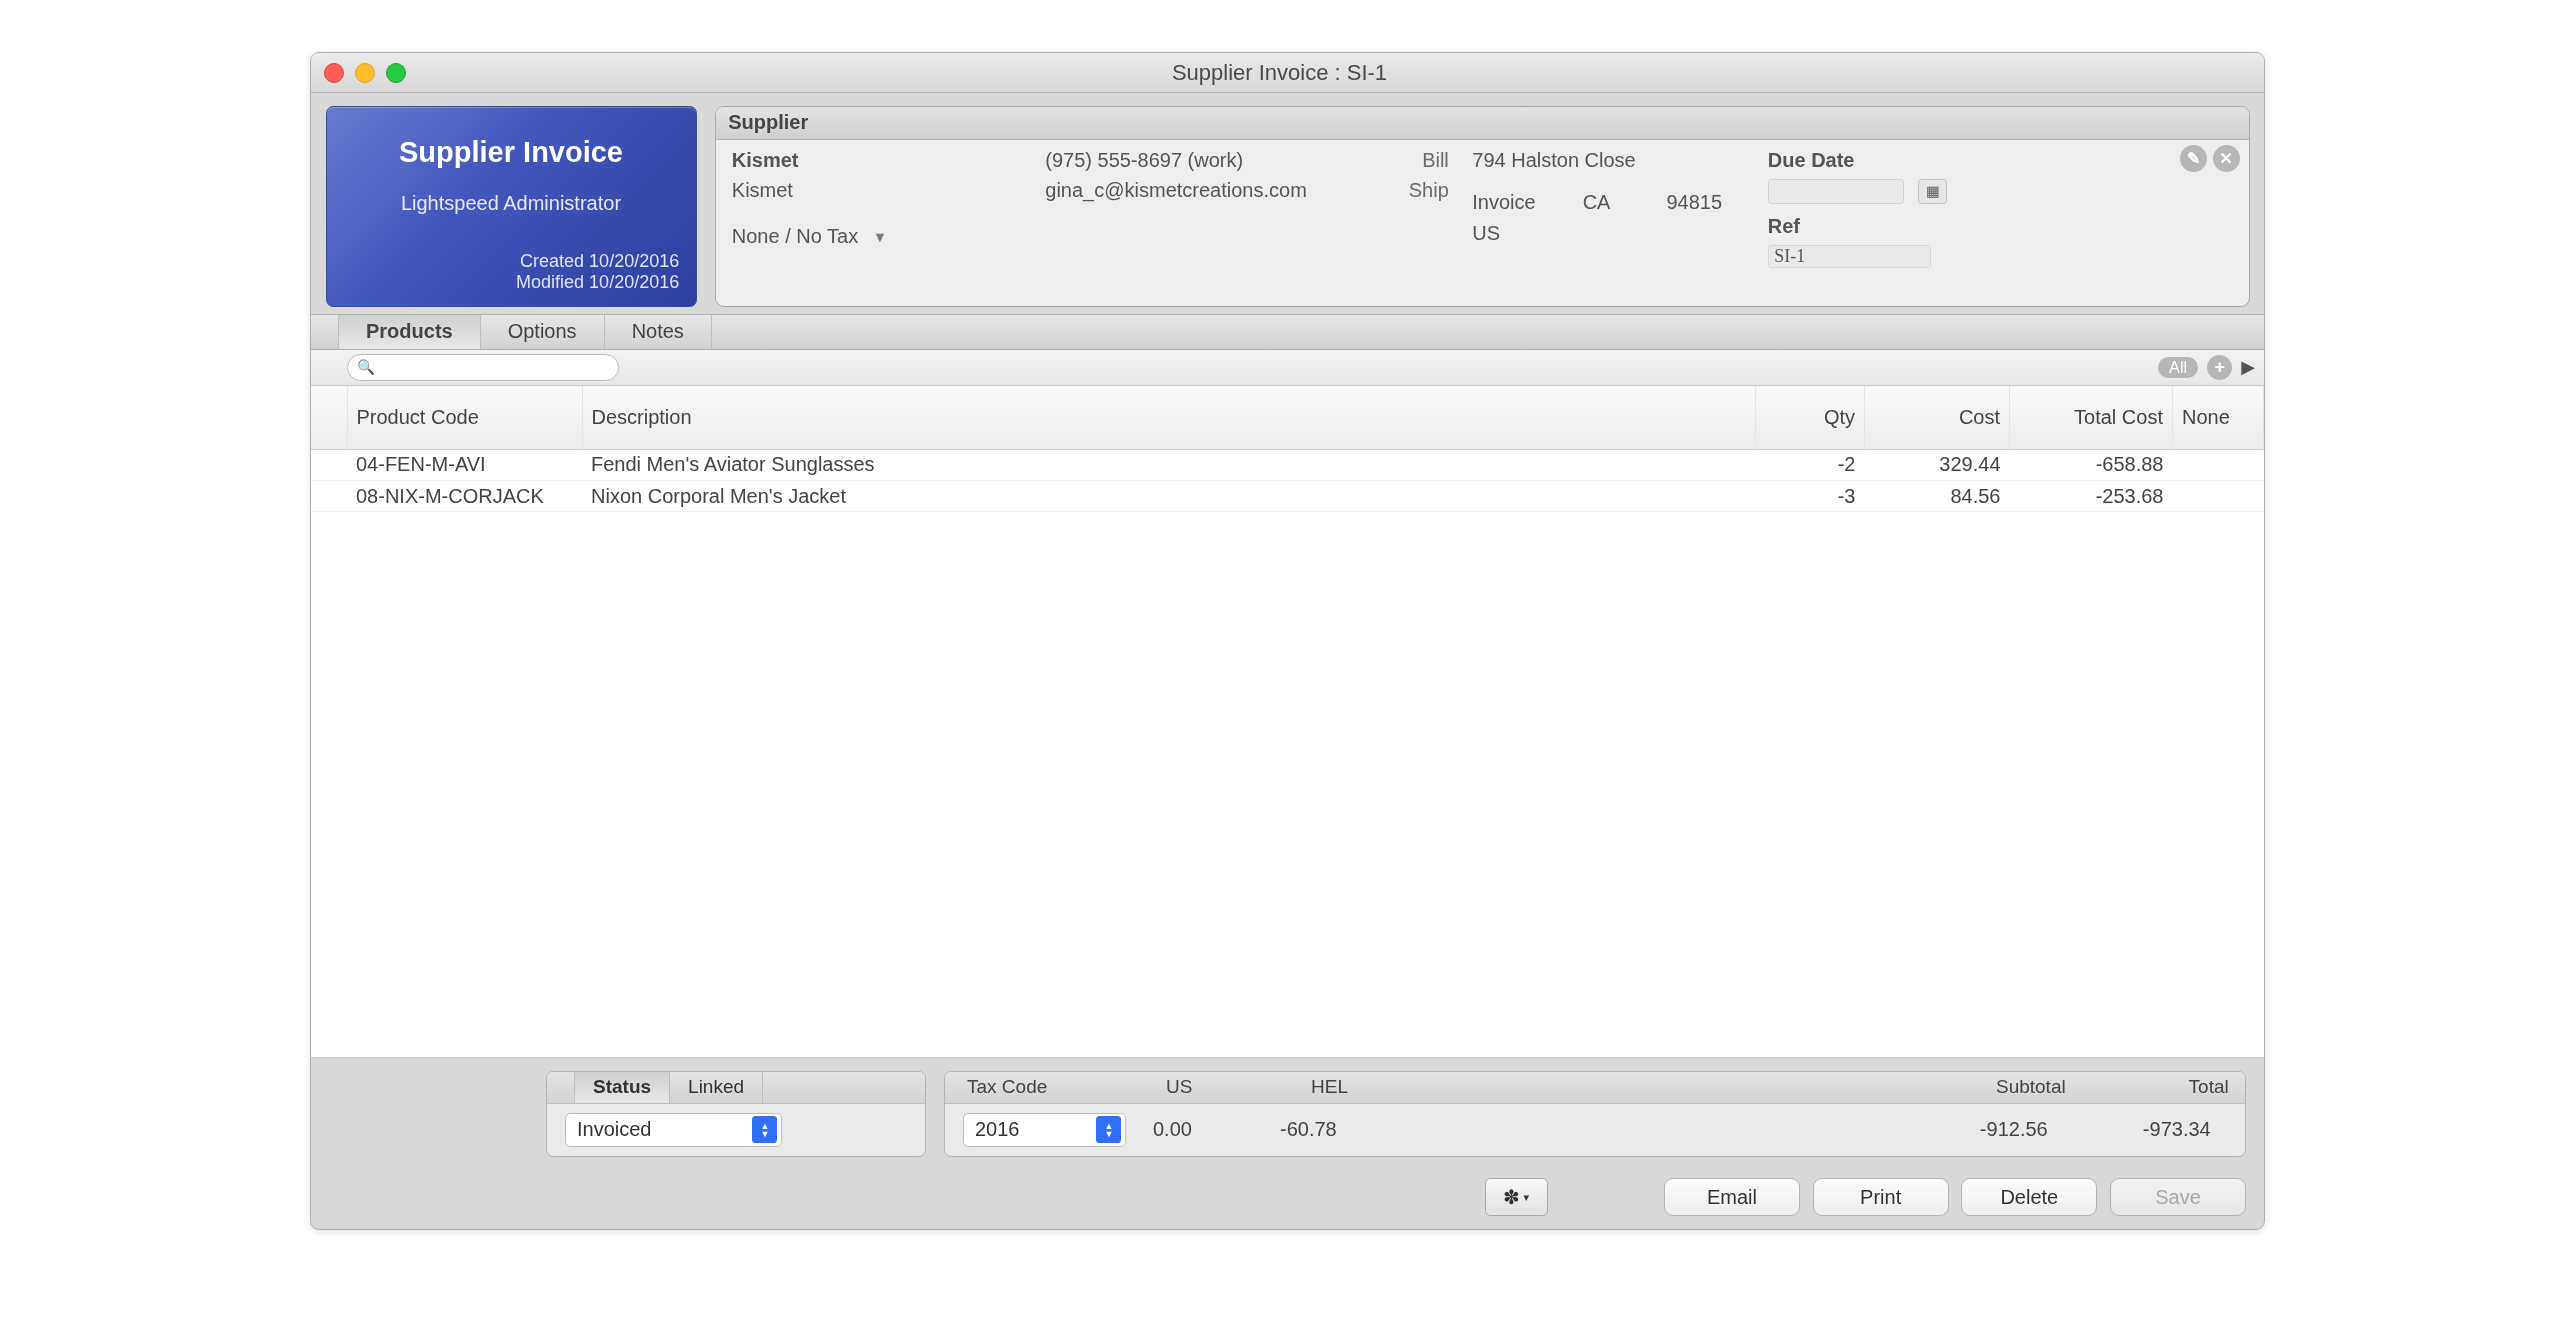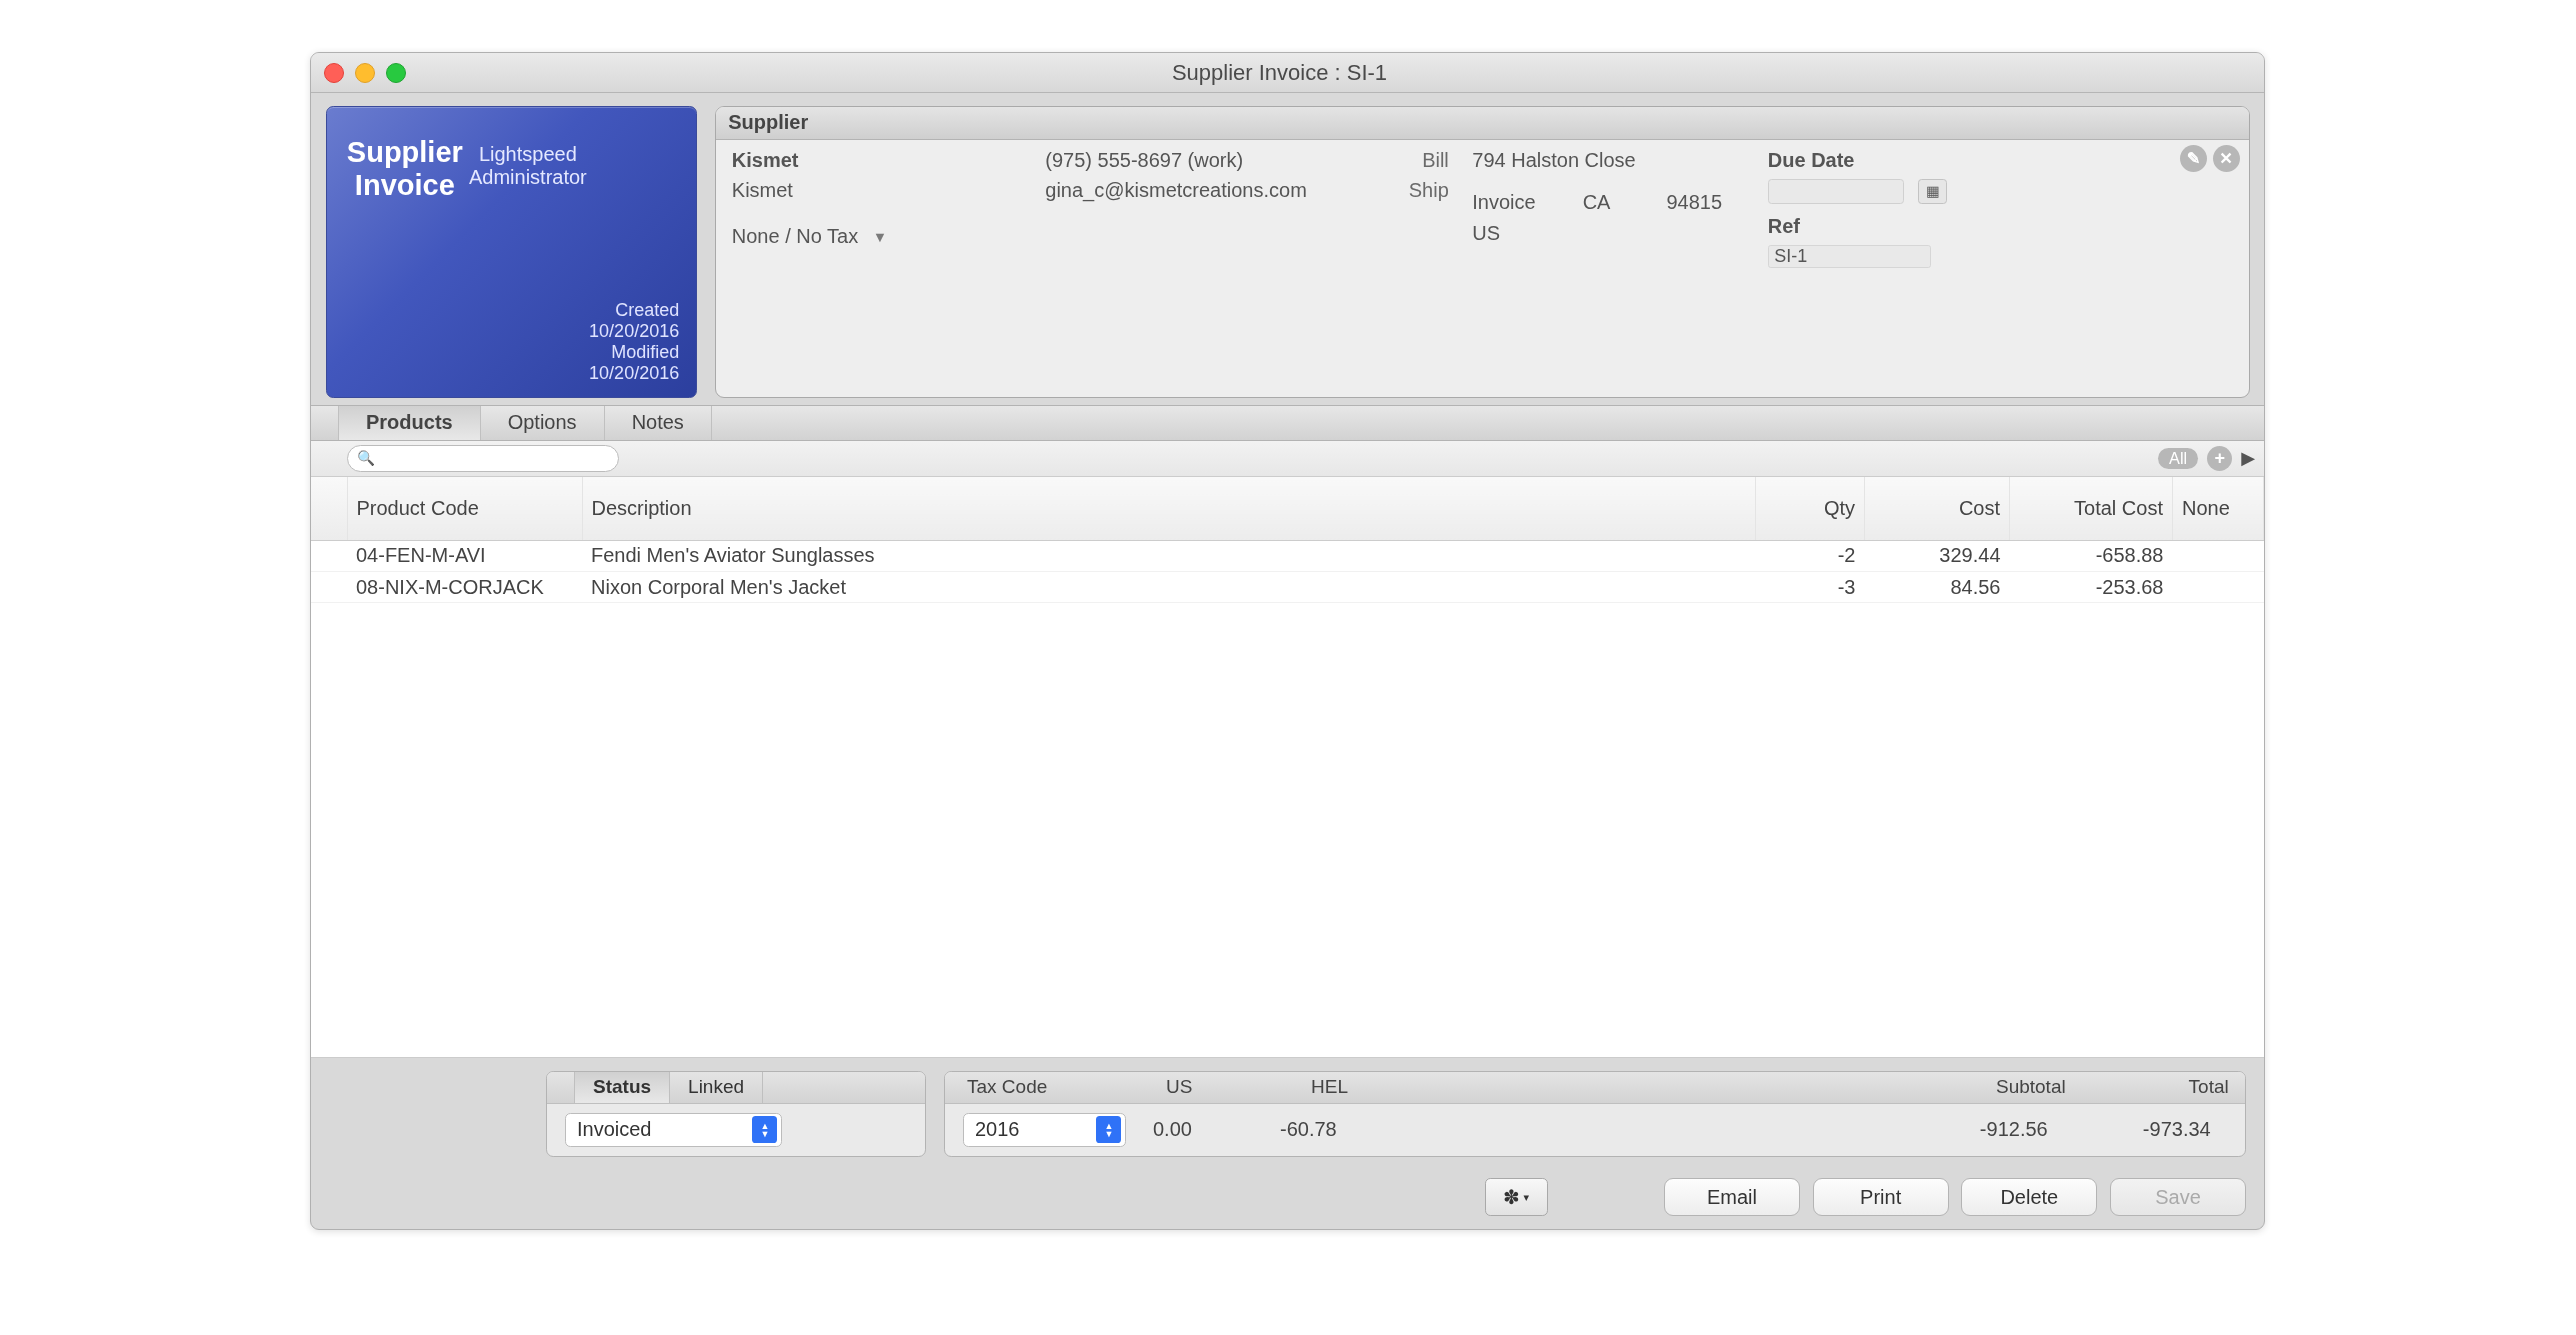--- a/index.html
+++ b/index.html
@@ -55,14 +55,14 @@
   }
   .badge {
     width: 371px;
-    height: 292px;
+    height: 201px;
     background: linear-gradient(135deg,#6a7ccf 0%, #4257bd 40%, #2c3f9e 100%);
     border: 0.9px solid #3a4a9a;
     border-radius: 7.2px;
     color:#fff;
     padding: 12.7px 16.3px;
     display:flex;
-    flex-direction:row;
+    flex-direction:column;
     box-shadow: inset 0 0.9px 0 rgba(255,255,255,0.25);
   }
   .badge-title{ font-size:29px; font-weight:600; text-align:center; margin-top:16.3px;}

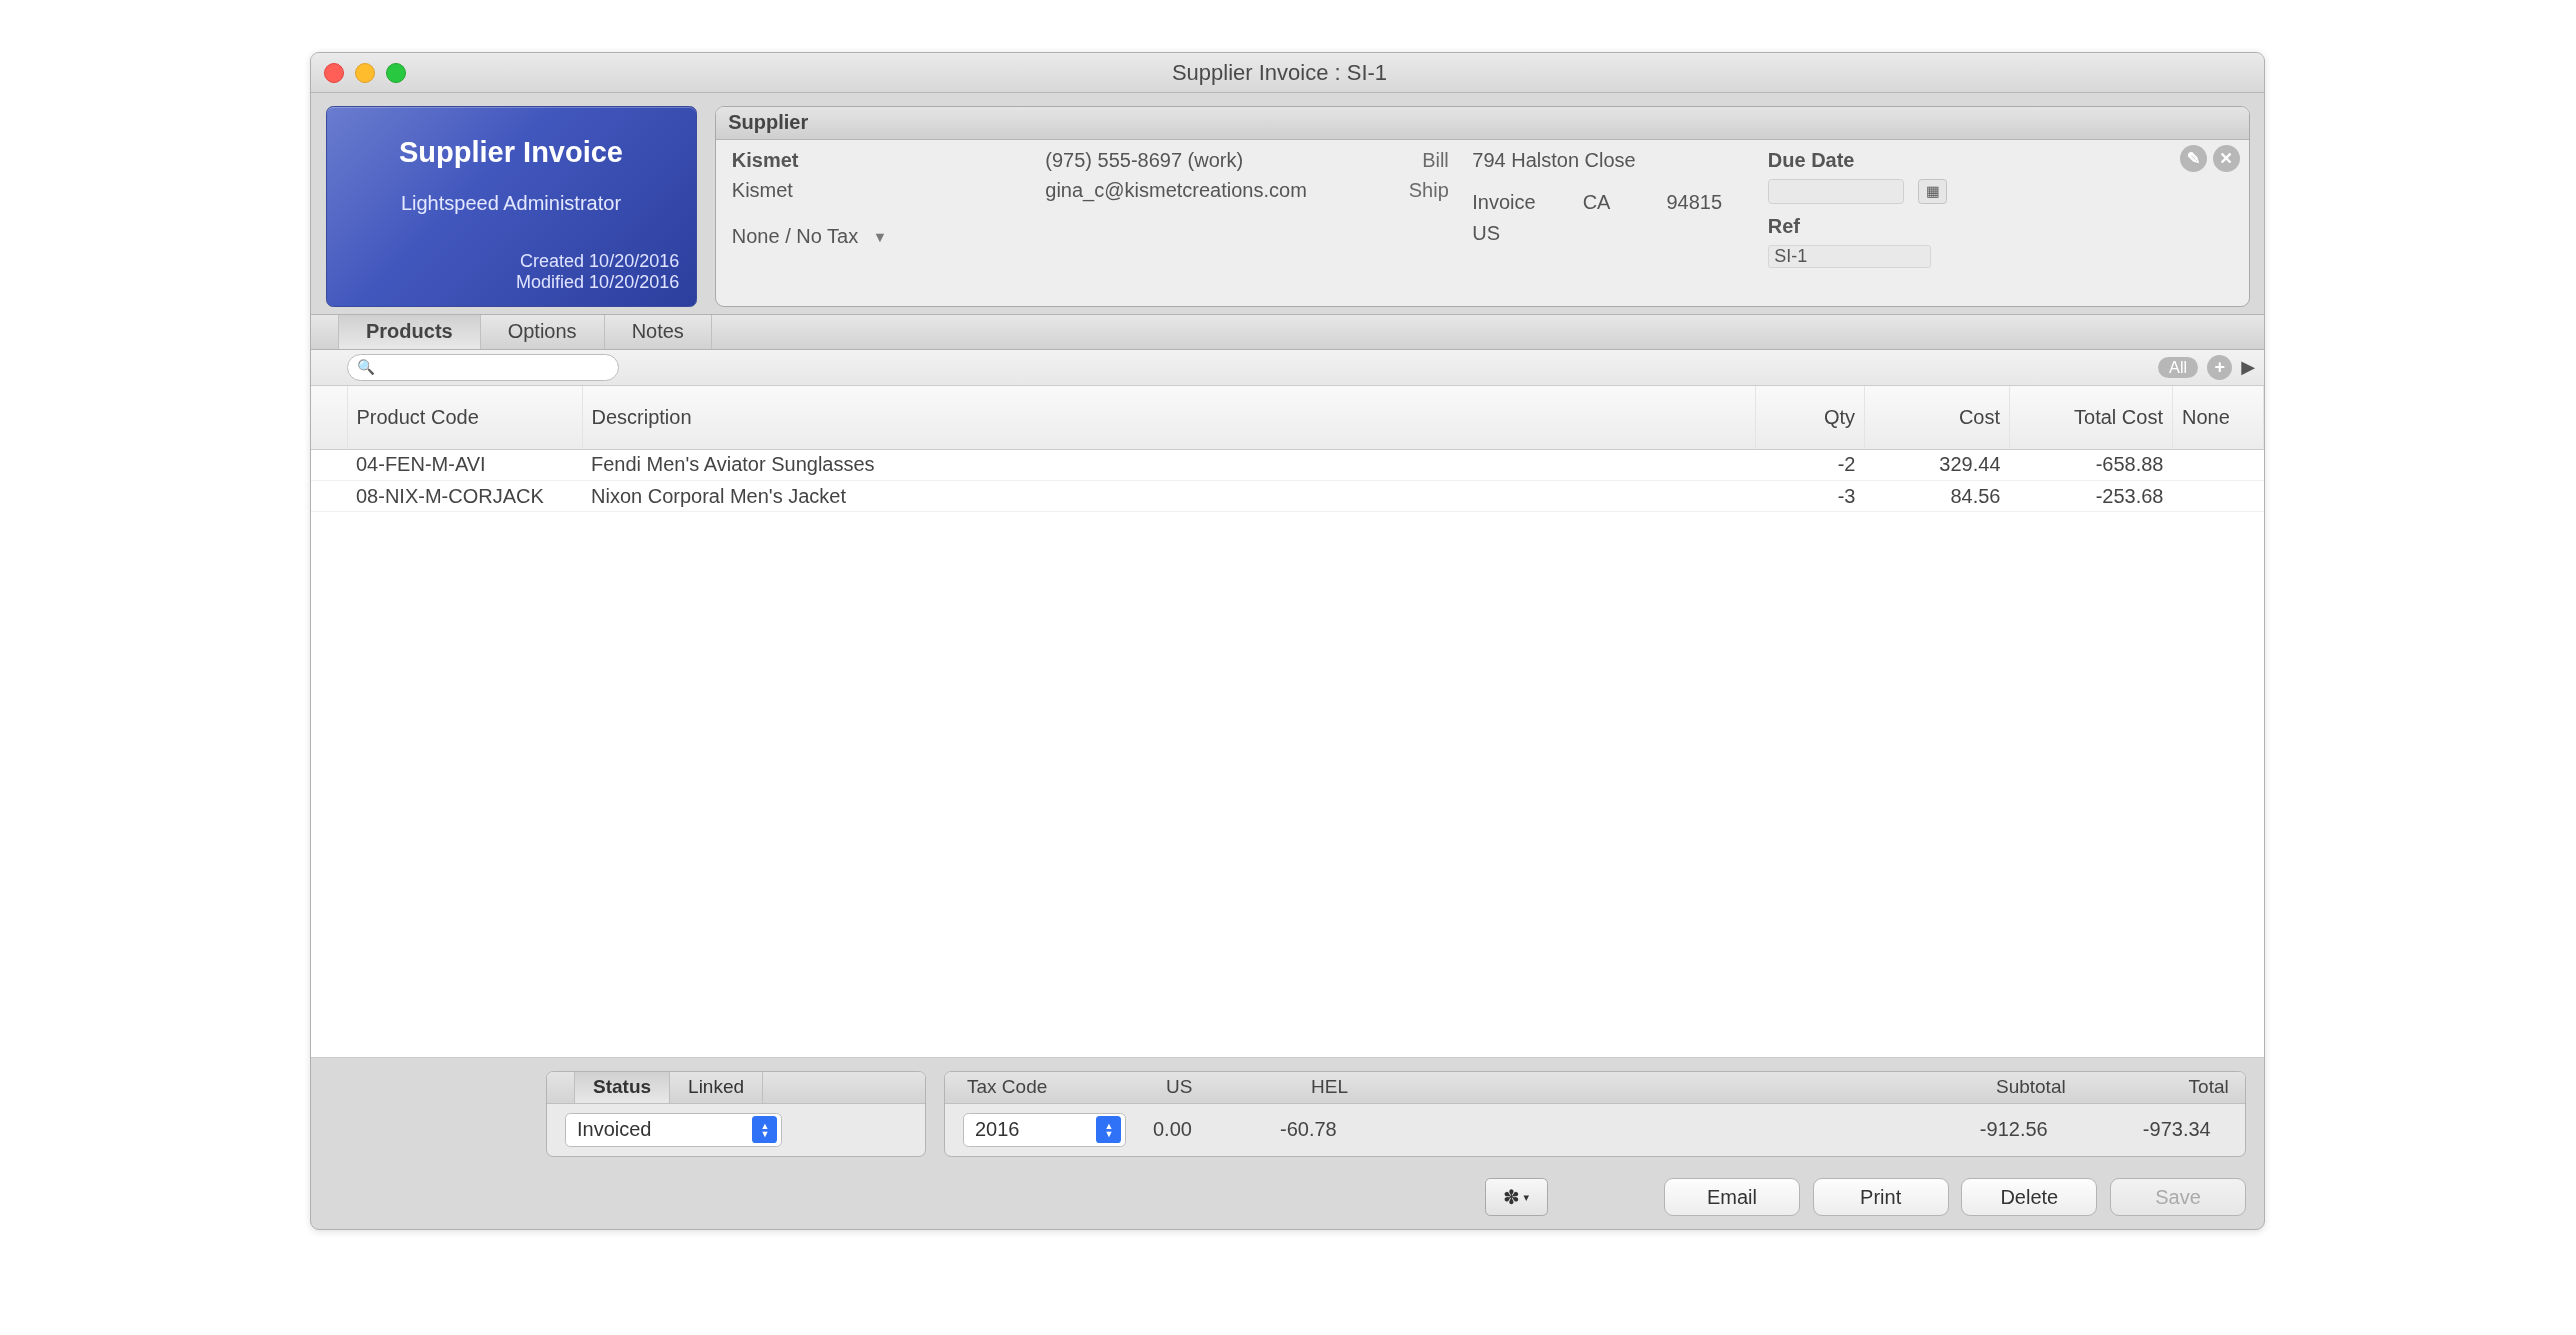--- a/index.html
+++ b/index.html
@@ -101,7 +101,7 @@
   .field-line{ display:flex; gap:14.5px;}
   .duefield{ background:#e9e9e9; border:0.9px solid #d0d0d0; border-radius:3.6px; width:136px; height:25px;}
   .calbtn{ width:29px; height:25px; background:#e6e6e6; border:0.9px solid #c3c3c3; border-radius:3.6px; display:flex; align-items:center; justify-content:center; font-size:14.5px; cursor:pointer;}
-  .reffield{ background:#e9e9e9; border:0.9px solid #d6d6d6; border-radius:2.7px; width:163px; height:23.5px; padding:0 5.4px; font-size:18px; color:#555; display:flex; align-items:center;}
+  .reffield{ background:#e9e9e9; border:0.9px solid #d6d6d6; border-radius:2.7px; width:163px; height:23.5px; padding:0 5.4px; font-size:18px; color:#555; display:flex; align-items:center;font-family:Liberation Serif, serif;}
   
   .tabstrip{
     background: linear-gradient(#e7e7e7,#d2d2d2);

